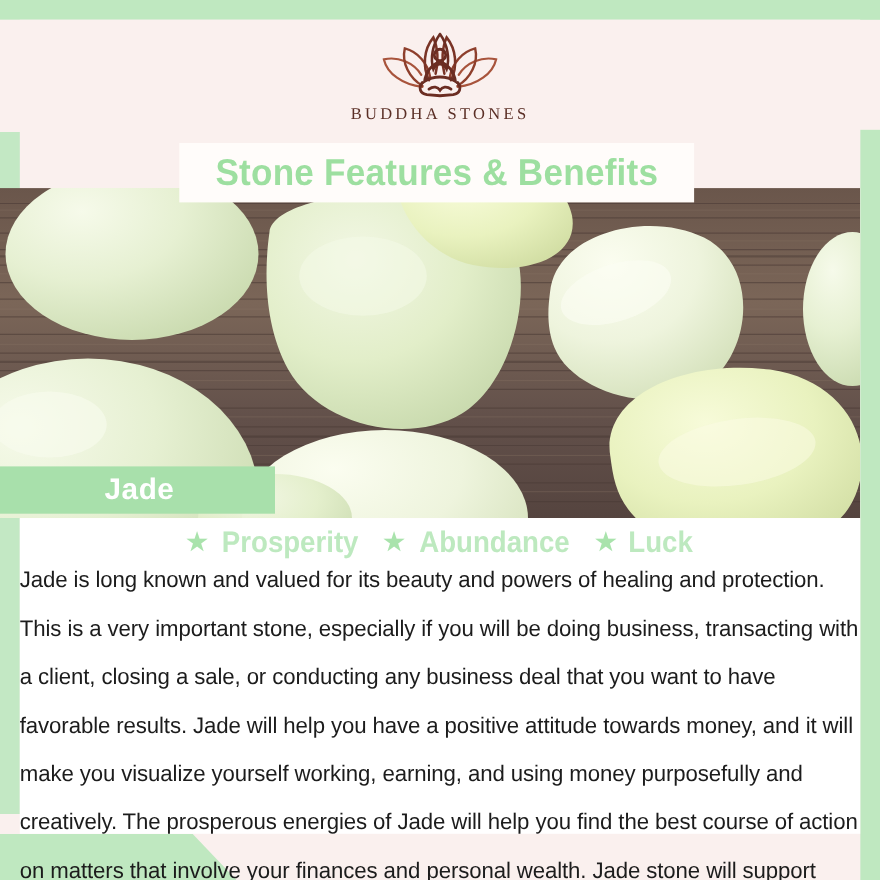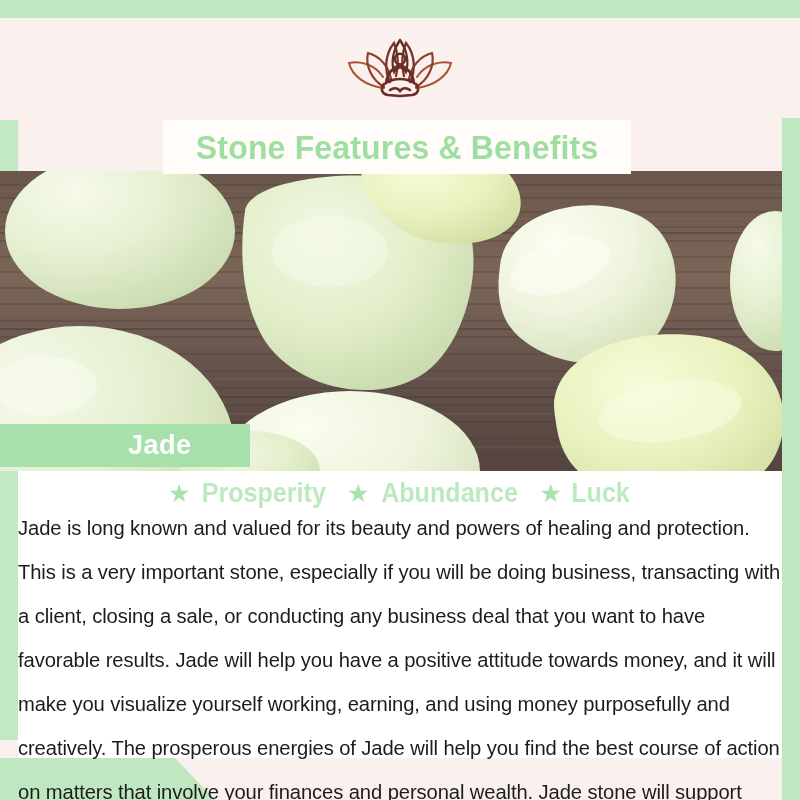--- a/index.html
+++ b/index.html
@@ -170,6 +170,7 @@
         <path d="M50 58 C54 55 58 56 60 59 C62 56 66 55 70 58"></path>
       </g>
     </svg>
+    <div id="brand-name">BUDDHA STONES</div>
   </div>
 </div>
 

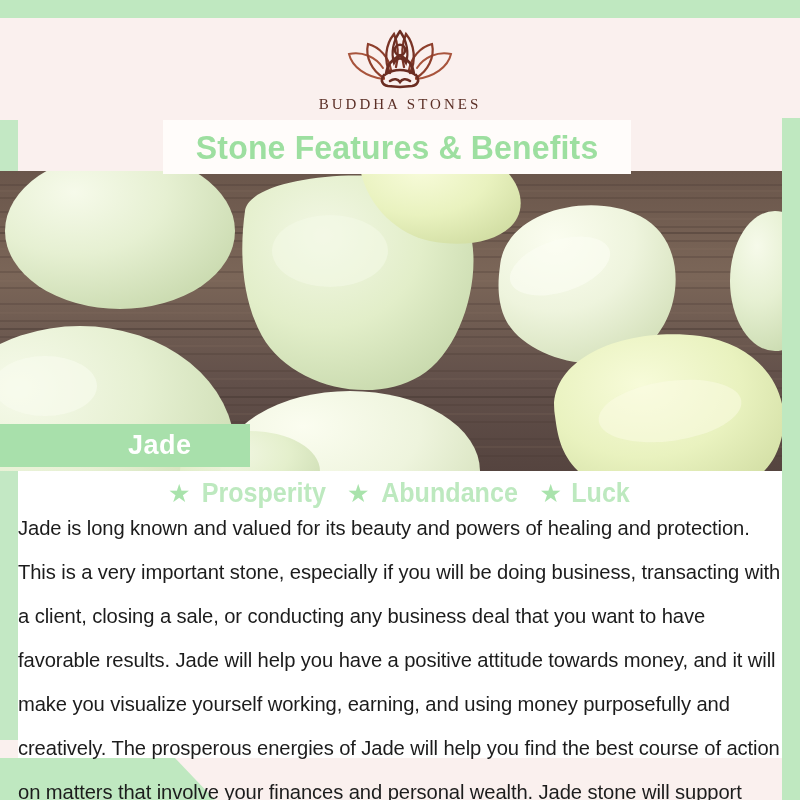--- a/index.html
+++ b/index.html
@@ -58,7 +58,7 @@
   
   #title-banner {
     position:absolute;
-    left:163px; top:120px; width:468px; height:54px;
+    left:163px; top:130px; width:468px; height:54px;
     background:#fffcfa;
     display:flex; align-items:center; justify-content:center;
     z-index:5;

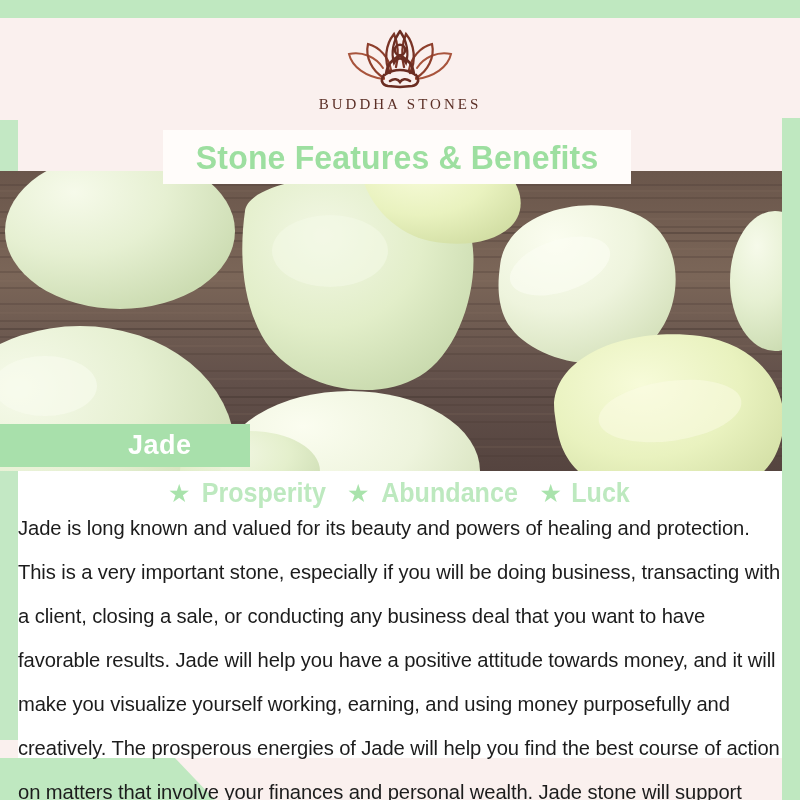--- a/index.html
+++ b/index.html
@@ -88,7 +88,6 @@
     background:#a8e0ab;
     display:flex; align-items:center;
     z-index:6;
-    padding-left:33px;
   }
   #jade-label {
     color:#ffffff;

